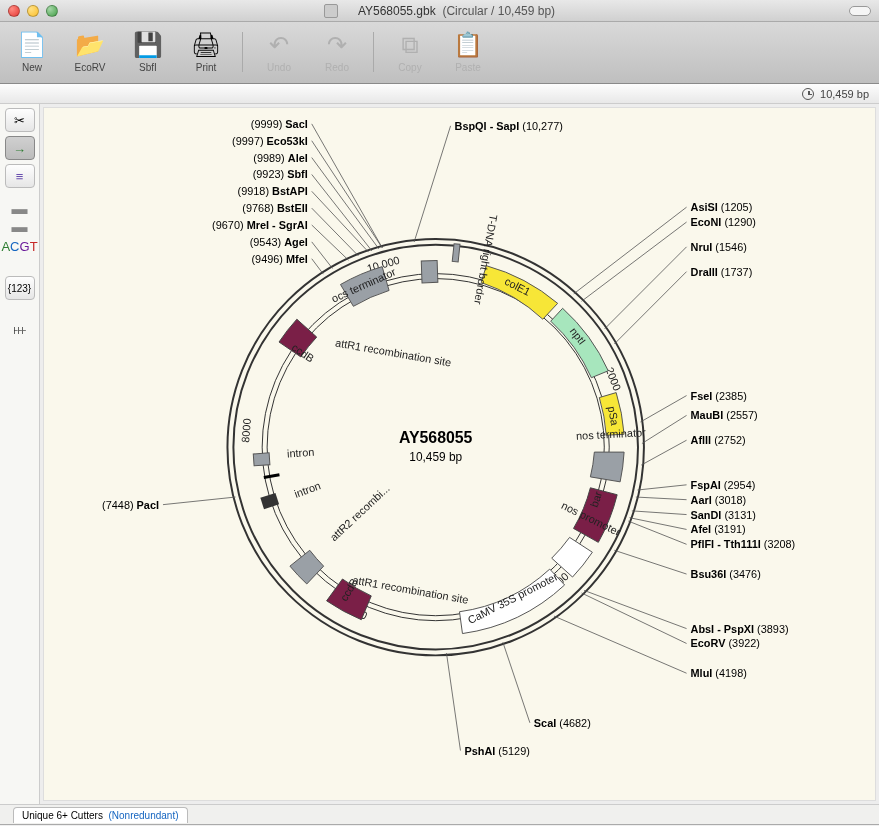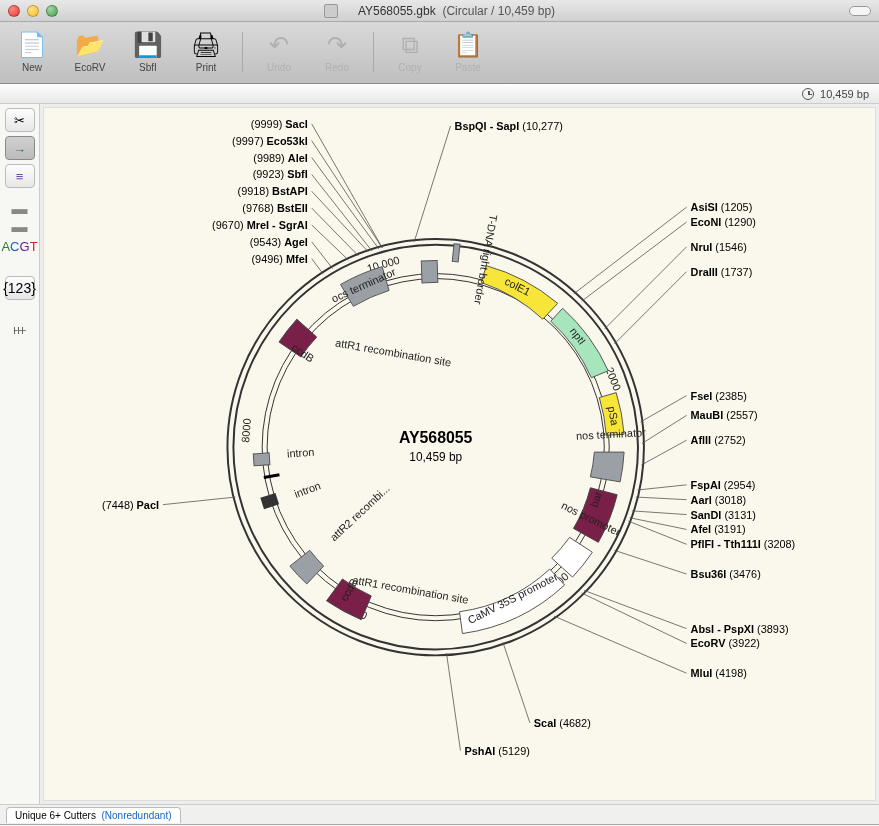--- a/index.html
+++ b/index.html
@@ -125,7 +125,7 @@
         <span class="acgt"><span class="a">A</span><span class="c">C</span><span class="g">G</span><span class="t">T</span></span>
       </div>
     <div class="side-sep"></div>
-    <div class="side-btn" style="font-size:14px">{123}</div>
+    <div class="side-btn" style="font-size:10px">{123}</div>
     <div class="side-sep"></div>
     <div class="side-btn" style="border:none;background:none;font-size:10px;letter-spacing:-1px">⊦⊦⊦</div>
   </div>

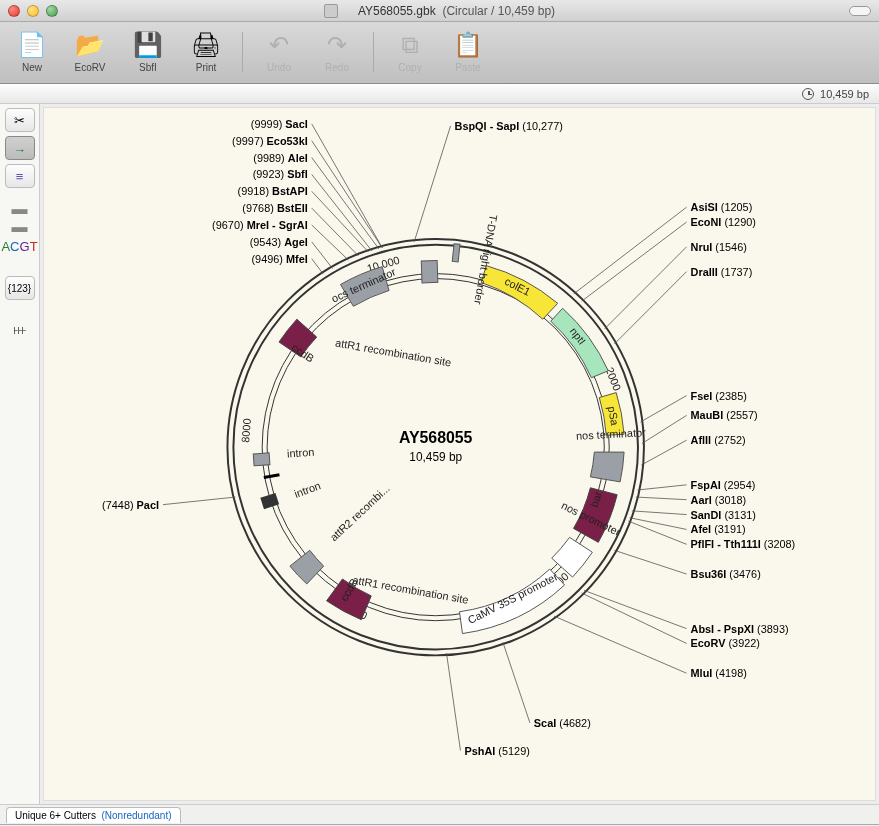--- a/index.html
+++ b/index.html
@@ -34,7 +34,7 @@
   .acgt .a{color:#2e7d32;}.acgt .c{color:#1565c0;}.acgt .g{color:#6a1b9a;}.acgt .t{color:#c62828;}
   .canvas-wrap{flex:1;background:#faf8ec;position:relative;border:1px solid #ddd;margin:3px;}
   .plasmid-svg{position:absolute;inset:0;}
-  .bottom-tabs-row{height:20px;background:#f0f0ee;border-top:1px solid #ccc;display:flex;align-items:center;padding-left:6px;gap:8px;font-size:10px;}
+  .bottom-tabs-row{height:20px;background:#f0f0ee;border-top:1px solid #ccc;display:flex;align-items:center;padding-left:13px;gap:8px;font-size:10px;}
   .nonred{color:#1565c0;}
   .bottom-bar{height:22px;background:linear-gradient(#f0f0f0,#d8d8d8);border-top:1px solid #aaa;display:flex;align-items:center;padding:0 8px;gap:0;}
   .enzyme-label{font-size:11px;}

